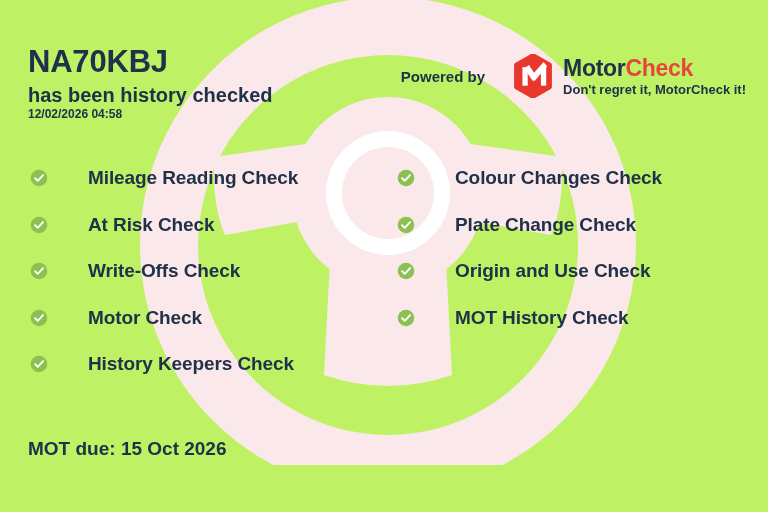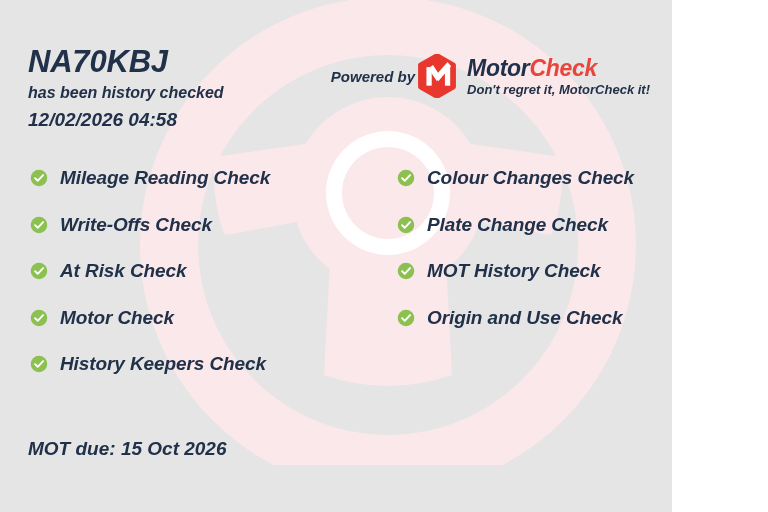--- a/index.html
+++ b/index.html
@@ -14,10 +14,9 @@
 
   #stage {
     position:relative;
-    width:672px; height:512px;
-    background:#e5e5e5;
+    width:768px; height:512px;
+    background:#bef264;
     overflow:hidden;
-    font-style:italic;
   }
 
   

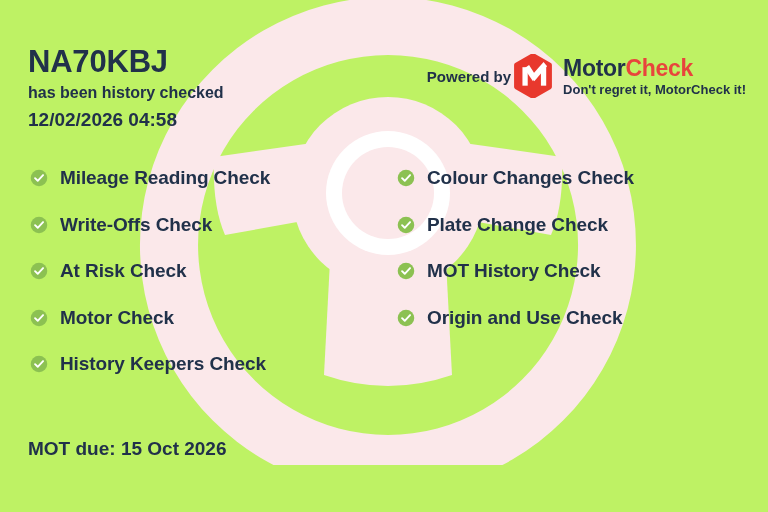--- a/index.html
+++ b/index.html
@@ -63,7 +63,7 @@
     right:22px; top:54px;
     display:flex;
     align-items:center;
-    gap:0;
+    gap:26px;
     z-index:4;
   }
 

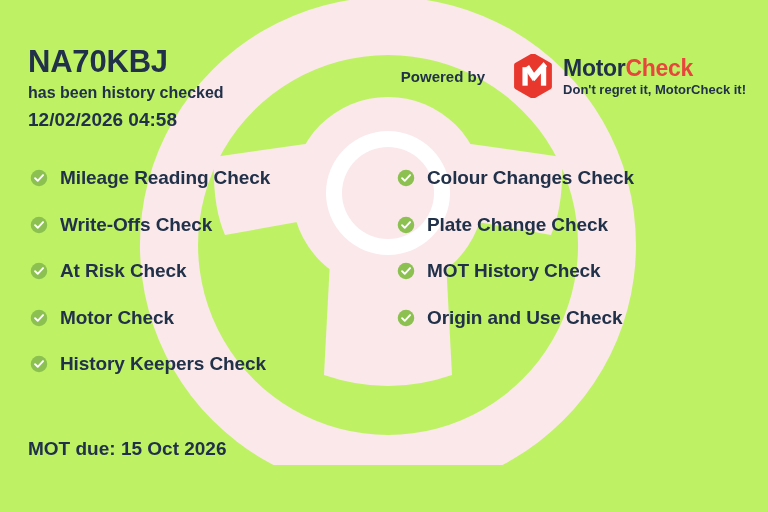--- a/index.html
+++ b/index.html
@@ -41,7 +41,7 @@
   }
 
   #checked-subtitle {
-    font-size:16px;
+    font-size:20px;
     font-weight:bold;
     color:#21314a;
     line-height:1.2;

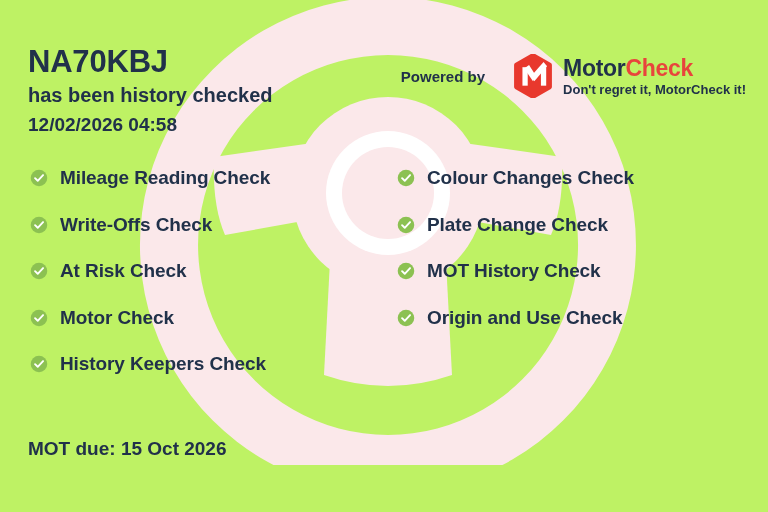--- a/index.html
+++ b/index.html
@@ -50,10 +50,9 @@
   }
 
   #check-timestamp {
-    font-size:19px;
-    font-weight:bold;
-    color:#21314a;
-    margin-top:7px;
+    font-size:12px;
+    font-weight:bold;
+    color:#21314a;
     white-space:nowrap;
   }
 

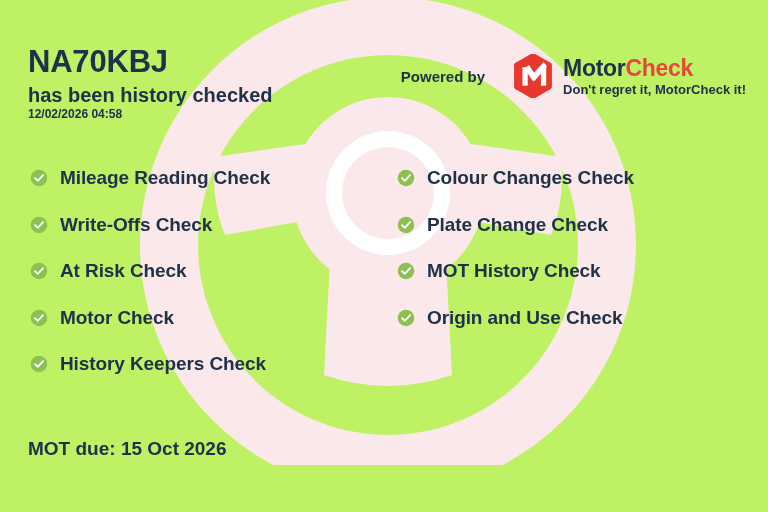--- a/index.html
+++ b/index.html
@@ -123,6 +123,7 @@
     color:#21314a;
     white-space:nowrap;
     letter-spacing:-0.1px;
+    margin-left:28px;
   }
 
   

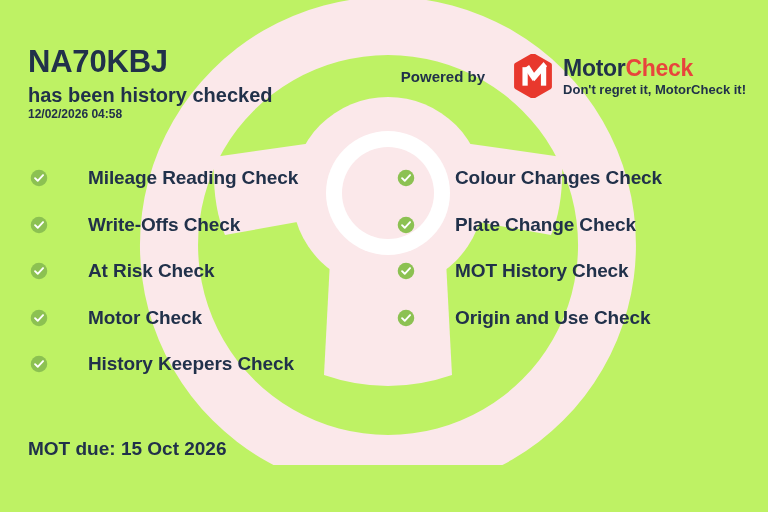--- a/index.html
+++ b/index.html
@@ -210,17 +210,17 @@
           <circle cx="10" cy="10" r="9.2" fill="#8cc152"></circle>
           <path d="M5.6 10.2 L8.6 13.1 L14.5 6.8" fill="none" stroke="#ffffff" stroke-width="2.1" stroke-linecap="round" stroke-linejoin="round"></path>
         </svg>
+        <span class="check-label">At Risk Check</span>
+      </div>
+
+      <div class="check-row">
+        <svg class="check-icon" viewBox="0 0 20 20" aria-hidden="true">
+          <circle cx="10" cy="10" r="9.2" fill="#8cc152"></circle>
+          <path d="M5.6 10.2 L8.6 13.1 L14.5 6.8" fill="none" stroke="#ffffff" stroke-width="2.1" stroke-linecap="round" stroke-linejoin="round"></path>
+        </svg>
         <span class="check-label">Write-Offs Check</span>
       </div>
 
-      <div class="check-row">
-        <svg class="check-icon" viewBox="0 0 20 20" aria-hidden="true">
-          <circle cx="10" cy="10" r="9.2" fill="#8cc152"></circle>
-          <path d="M5.6 10.2 L8.6 13.1 L14.5 6.8" fill="none" stroke="#ffffff" stroke-width="2.1" stroke-linecap="round" stroke-linejoin="round"></path>
-        </svg>
-        <span class="check-label">At Risk Check</span>
-      </div>
-
 
       <div class="check-row">
         <svg class="check-icon" viewBox="0 0 20 20" aria-hidden="true">

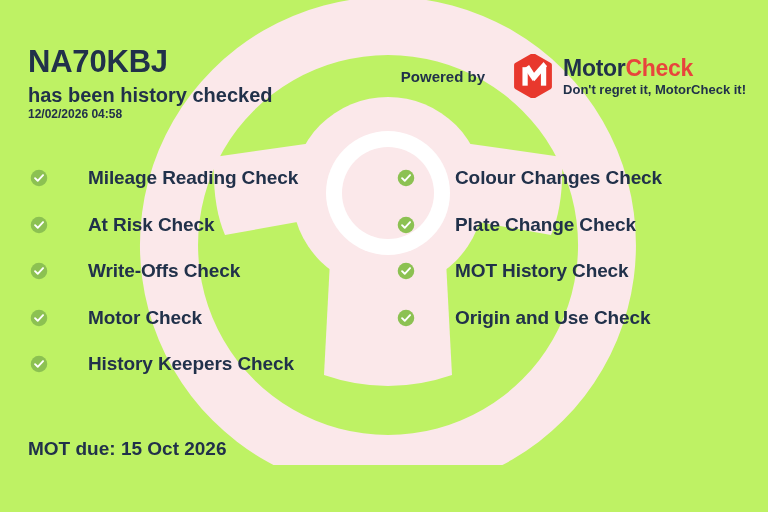--- a/index.html
+++ b/index.html
@@ -263,17 +263,17 @@
           <circle cx="10" cy="10" r="9.2" fill="#8cc152"></circle>
           <path d="M5.6 10.2 L8.6 13.1 L14.5 6.8" fill="none" stroke="#ffffff" stroke-width="2.1" stroke-linecap="round" stroke-linejoin="round"></path>
         </svg>
+        <span class="check-label">Origin and Use Check</span>
+      </div>
+
+      <div class="check-row">
+        <svg class="check-icon" viewBox="0 0 20 20" aria-hidden="true">
+          <circle cx="10" cy="10" r="9.2" fill="#8cc152"></circle>
+          <path d="M5.6 10.2 L8.6 13.1 L14.5 6.8" fill="none" stroke="#ffffff" stroke-width="2.1" stroke-linecap="round" stroke-linejoin="round"></path>
+        </svg>
         <span class="check-label">MOT History Check</span>
       </div>
 
-      <div class="check-row">
-        <svg class="check-icon" viewBox="0 0 20 20" aria-hidden="true">
-          <circle cx="10" cy="10" r="9.2" fill="#8cc152"></circle>
-          <path d="M5.6 10.2 L8.6 13.1 L14.5 6.8" fill="none" stroke="#ffffff" stroke-width="2.1" stroke-linecap="round" stroke-linejoin="round"></path>
-        </svg>
-        <span class="check-label">Origin and Use Check</span>
-      </div>
-
     </div>
 
   </div>

